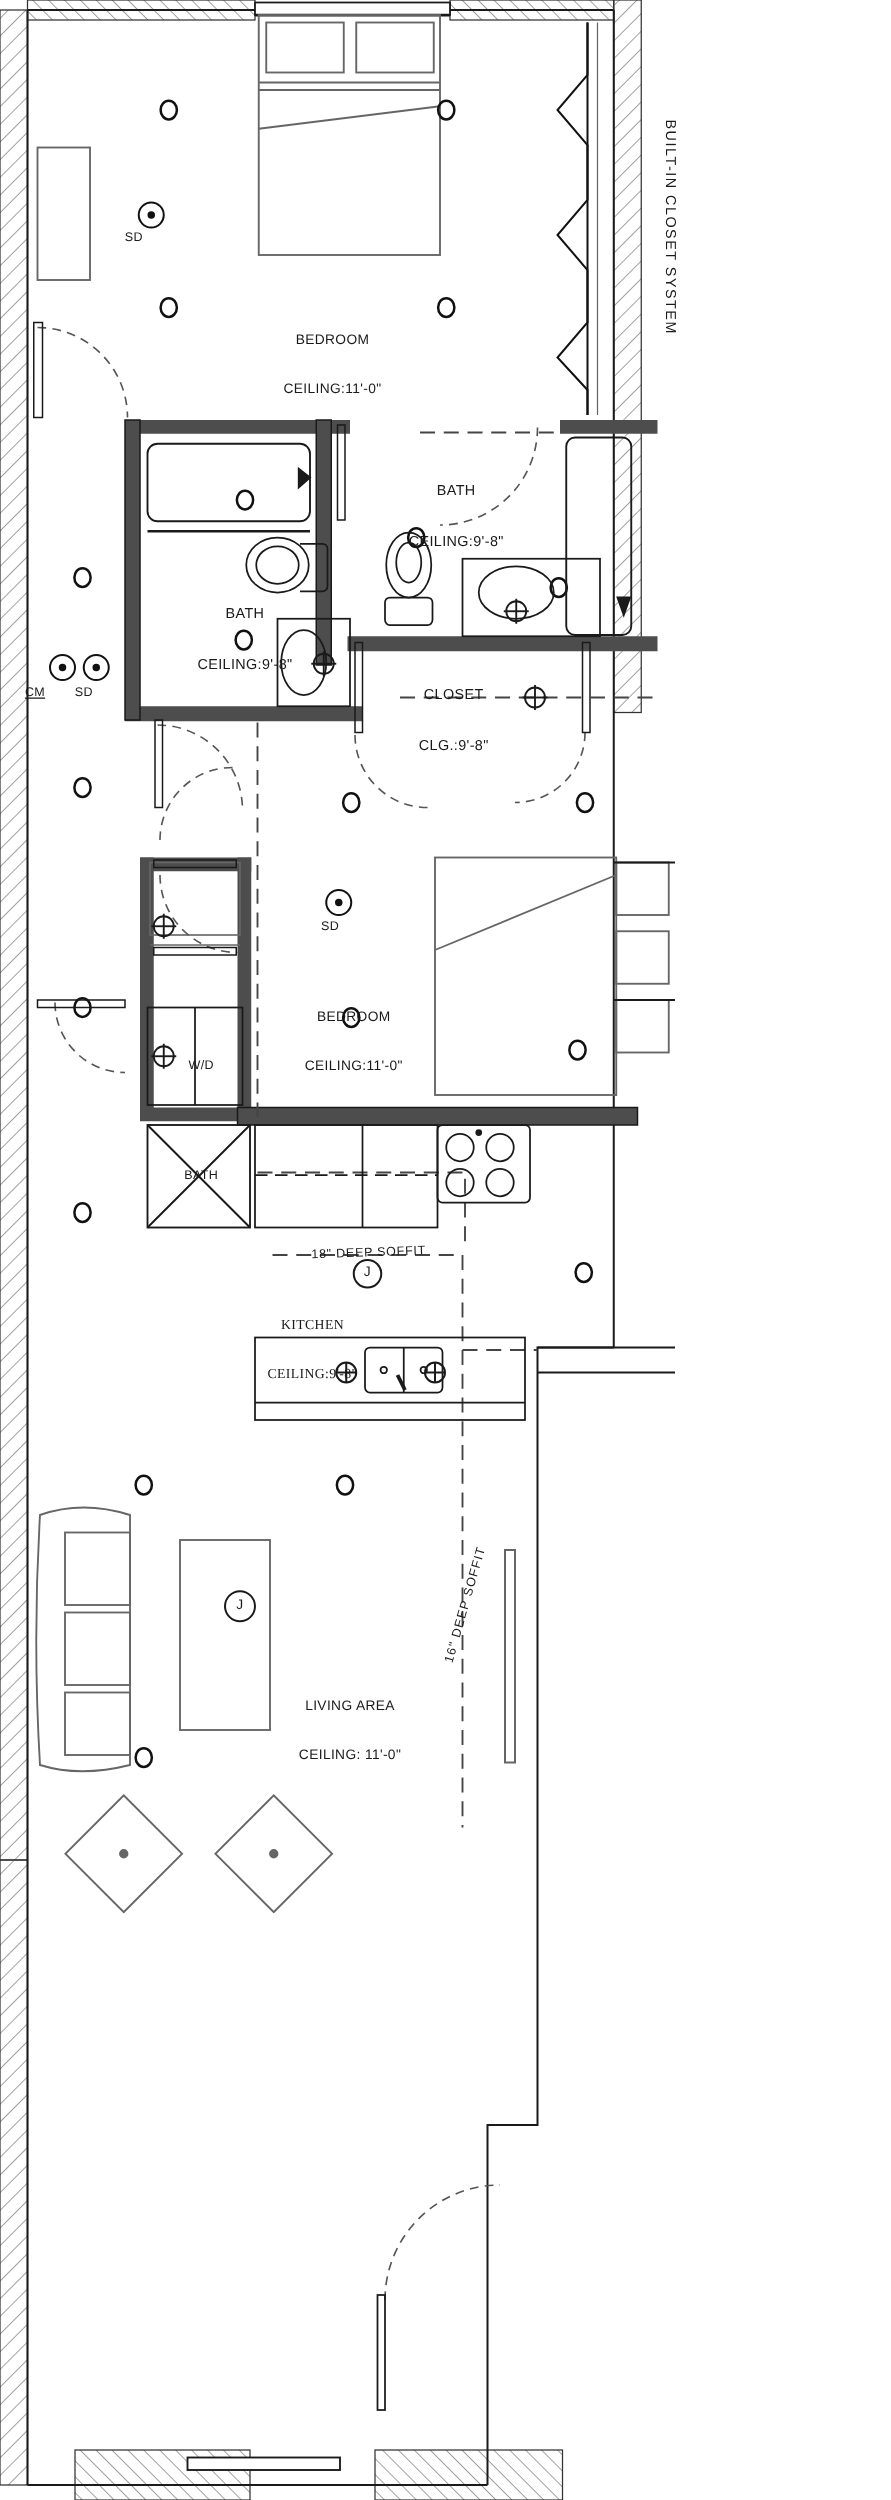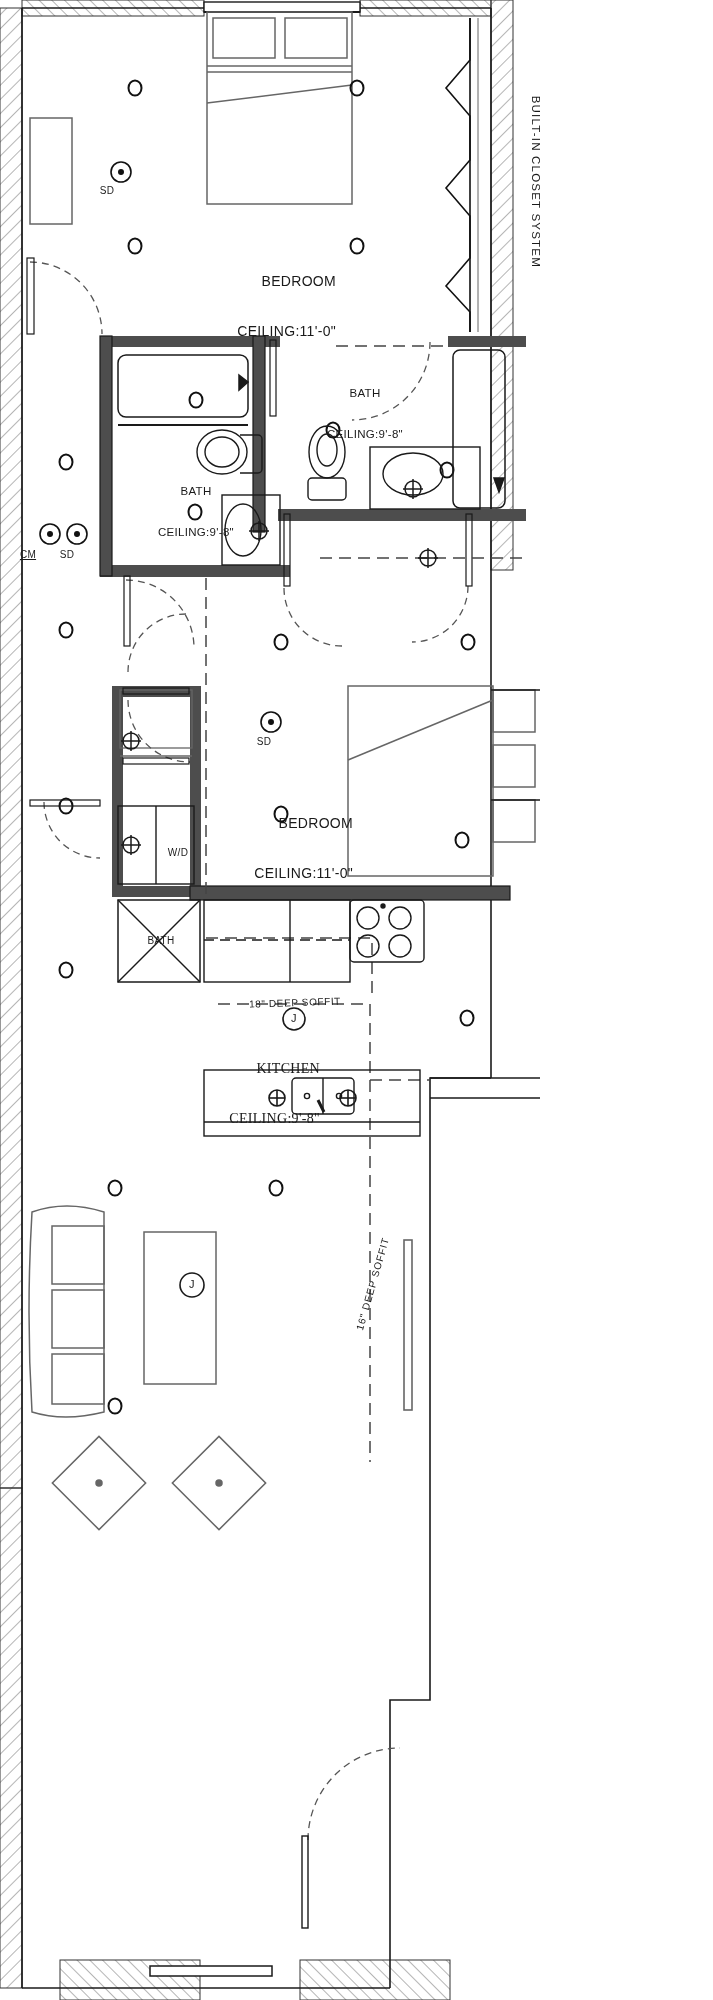--- a/index.html
+++ b/index.html
@@ -8,7 +8,7 @@
   svg{position:absolute;top:0;left:0;}
   .lbl{position:absolute;font-family:"Liberation Sans", sans-serif;color:#1a1a1a;
        text-align:center;white-space:pre;letter-spacing:.3px;line-height:1.18;}
-  .rm{font-size:14px;text-align:right;}
+  .rm{font-size:11px;}
   .rm2{font-size:11.5px;}
   .tiny{font-size:10px;}
   .vert{transform-origin:center center;}

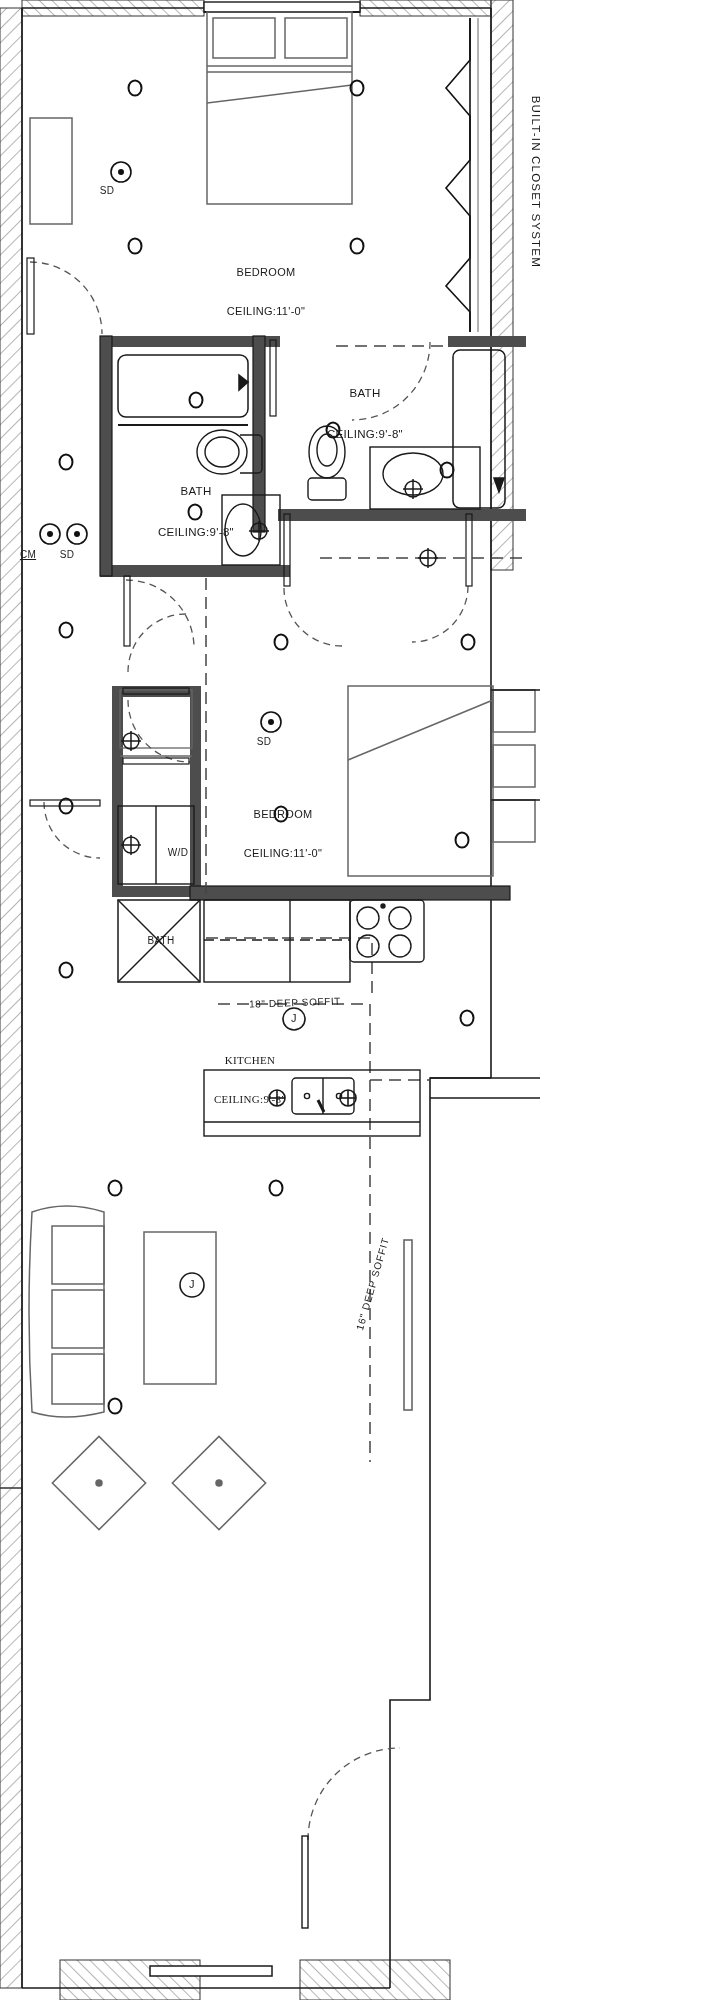--- a/index.html
+++ b/index.html
@@ -327,6 +327,10 @@
   <div>CEILING:9'-8"</div>
 </div>
 
+<div class="lbl rm2" style="left:293px;top:523px;width:140px;">
+  <div>CLOSET</div>
+  <div>CLG.:9'-8"</div>
+</div>
 
 <div class="lbl rm" style="left:213px;top:782px;width:140px;">
   <div>BEDROOM</div>

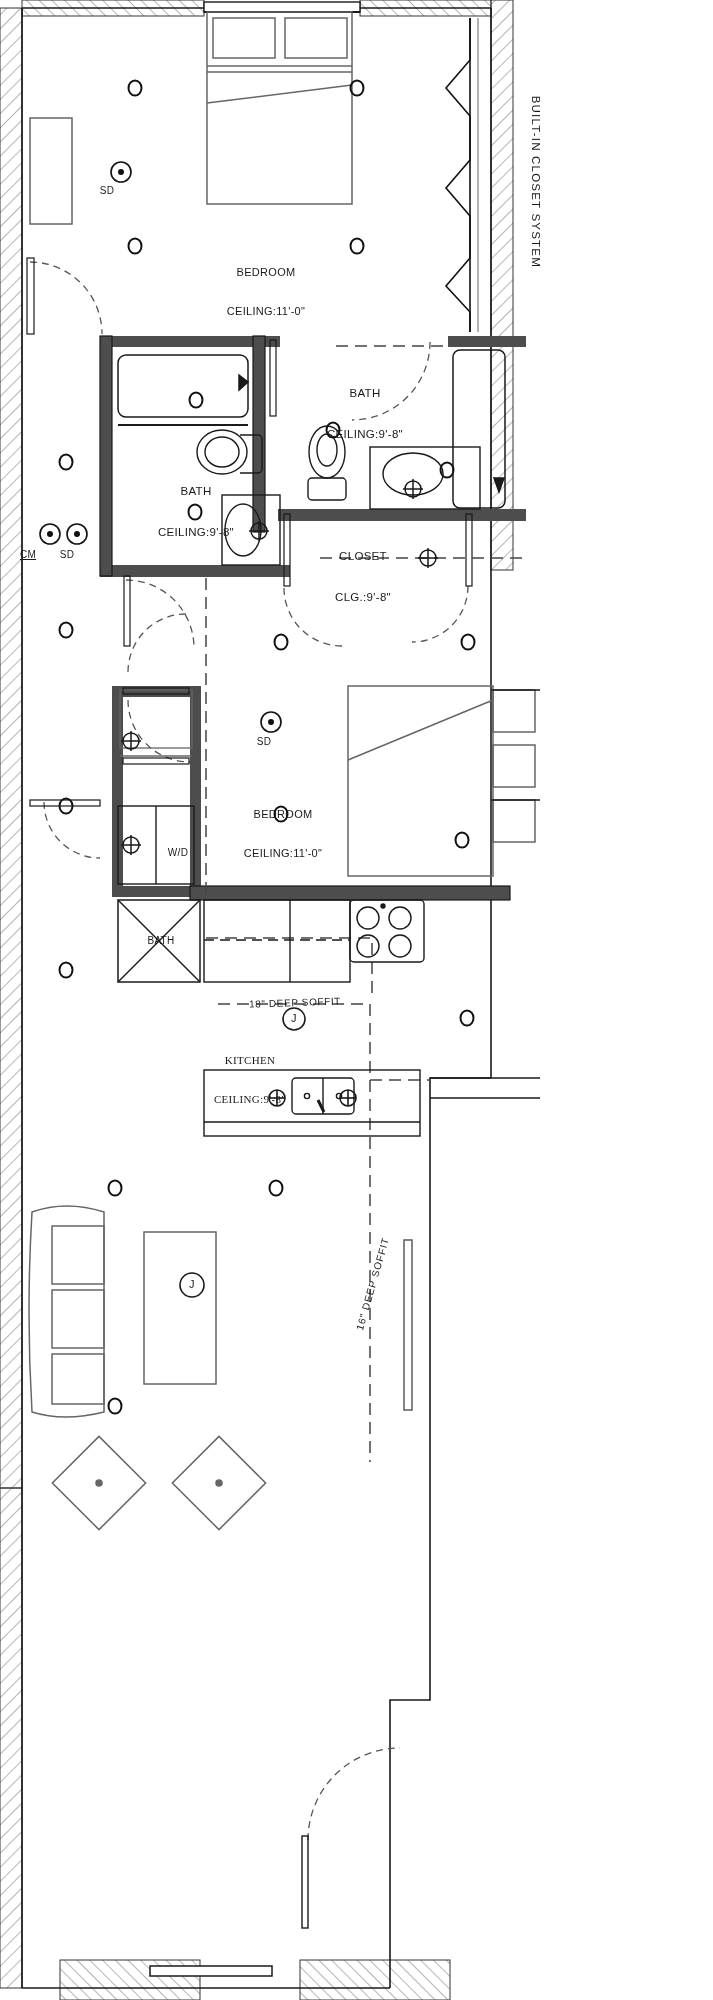--- a/index.html
+++ b/index.html
@@ -351,7 +351,7 @@
 
 <div class="lbl tiny" style="left:131px;top:935px;width:60px;">BATH</div>
 
-<div class="lbl tiny" style="left:148px;top:847px;width:60px;">W/D</div>
+<div class="lbl tiny" style="left:131px;top:847px;width:60px;">W/D</div>
 
 <div class="lbl tiny" style="left:92px;top:185px;width:30px;">SD</div>
 <div class="lbl tiny" style="left:13px;top:549px;width:30px;text-decoration:underline;">CM</div>

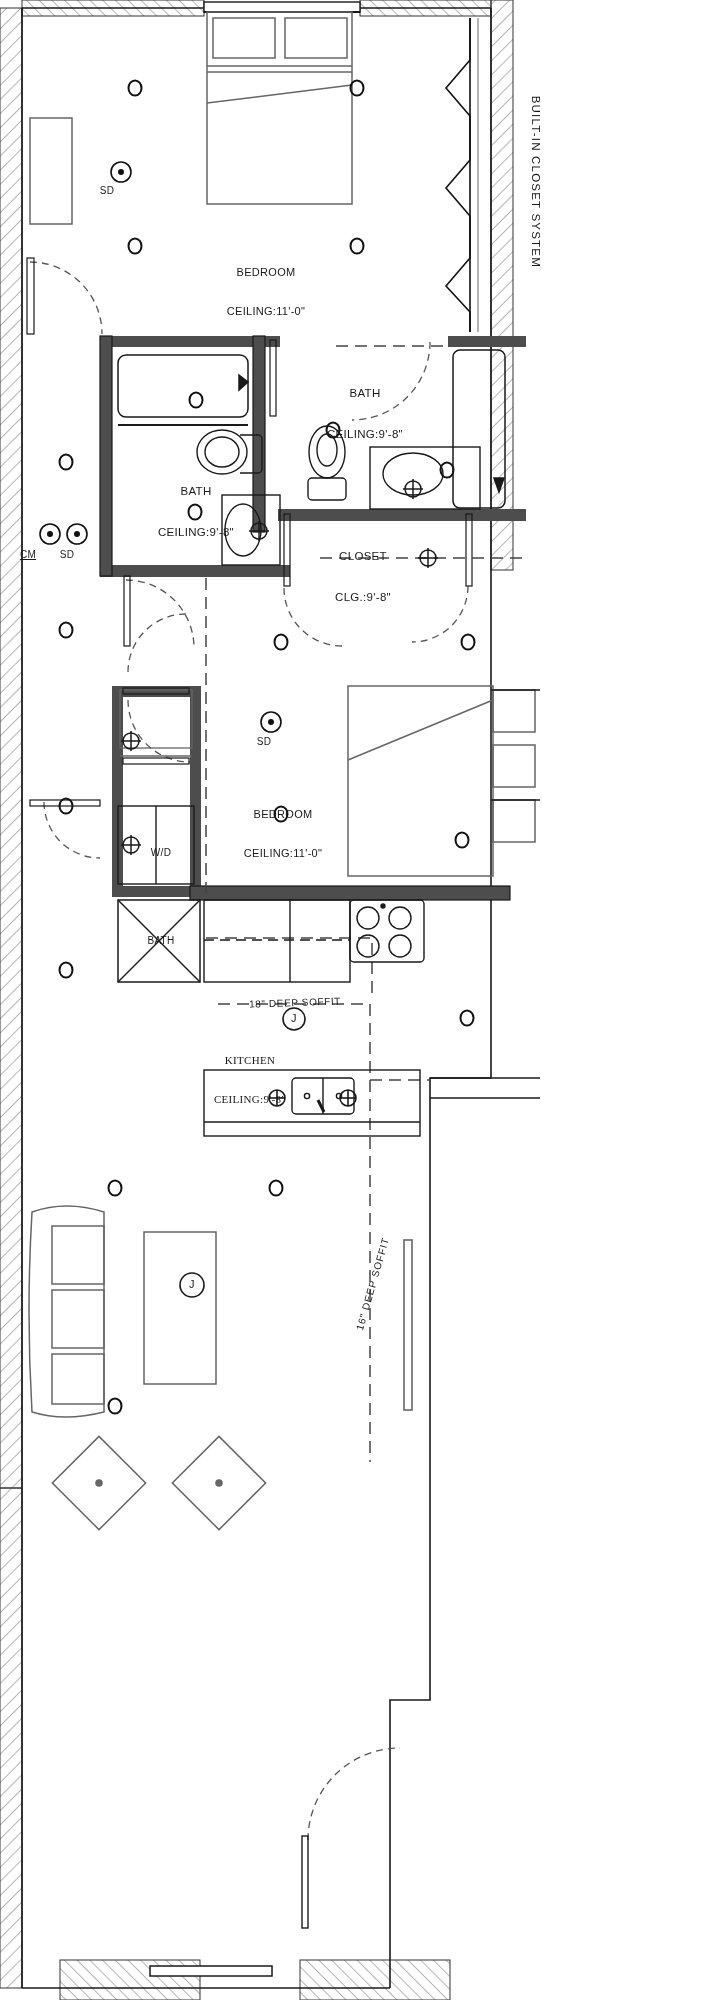--- a/index.html
+++ b/index.html
@@ -342,6 +342,10 @@
   <div>CEILING:9'-8"</div>
 </div>
 
+<div class="lbl rm" style="left:200px;top:1333px;width:160px;">
+  <div>LIVING AREA</div>
+  <div>CEILING: 11'-0"</div>
+</div>
 
 <div class="lbl rm2 vert" style="left:440px;top:175px;width:190px;transform:rotate(90deg);letter-spacing:1.2px;">BUILT-IN CLOSET SYSTEM</div>
 

